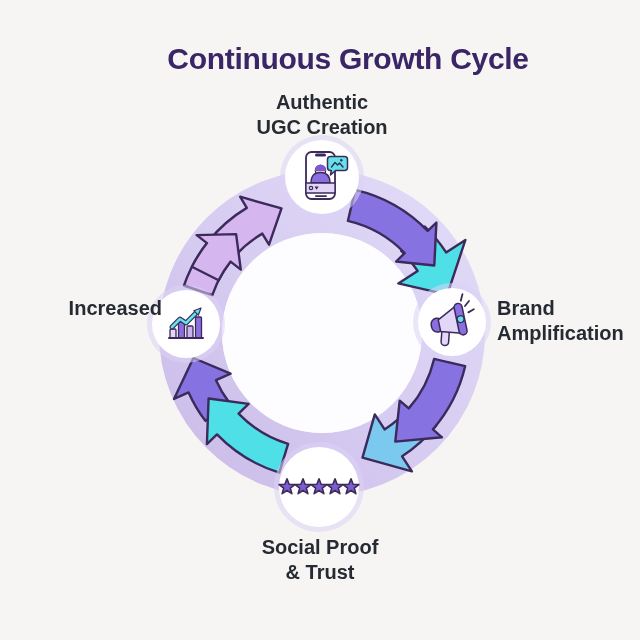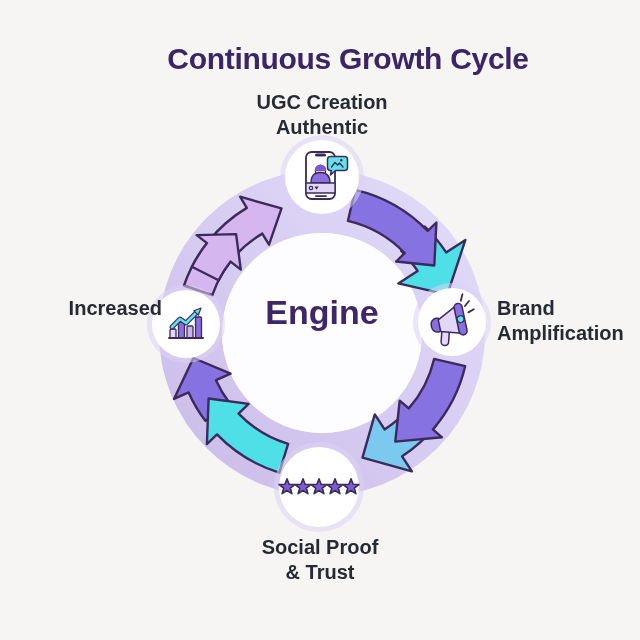--- a/index.html
+++ b/index.html
@@ -141,8 +141,8 @@
   </svg>
 
   <div class="node-label label-top">
+    <span>Authentic</span>
     <span>UGC Creation</span>
-    <span>Authentic</span>
   </div>
   <div class="node-label label-right">
     <span>Brand</span>

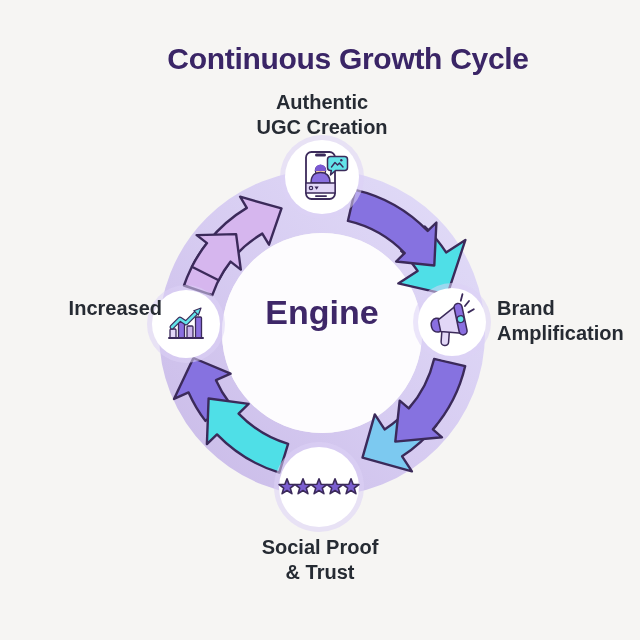--- a/index.html
+++ b/index.html
@@ -157,7 +157,6 @@
   </div>
 
   <div class="center-label">
-    <span>Engine</span>
   </div>
 
 </div>

